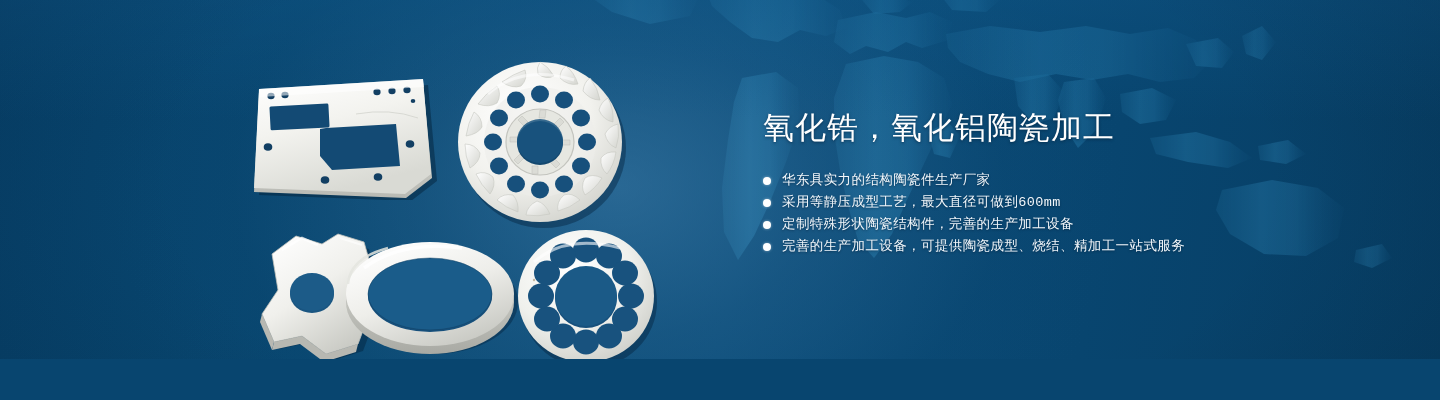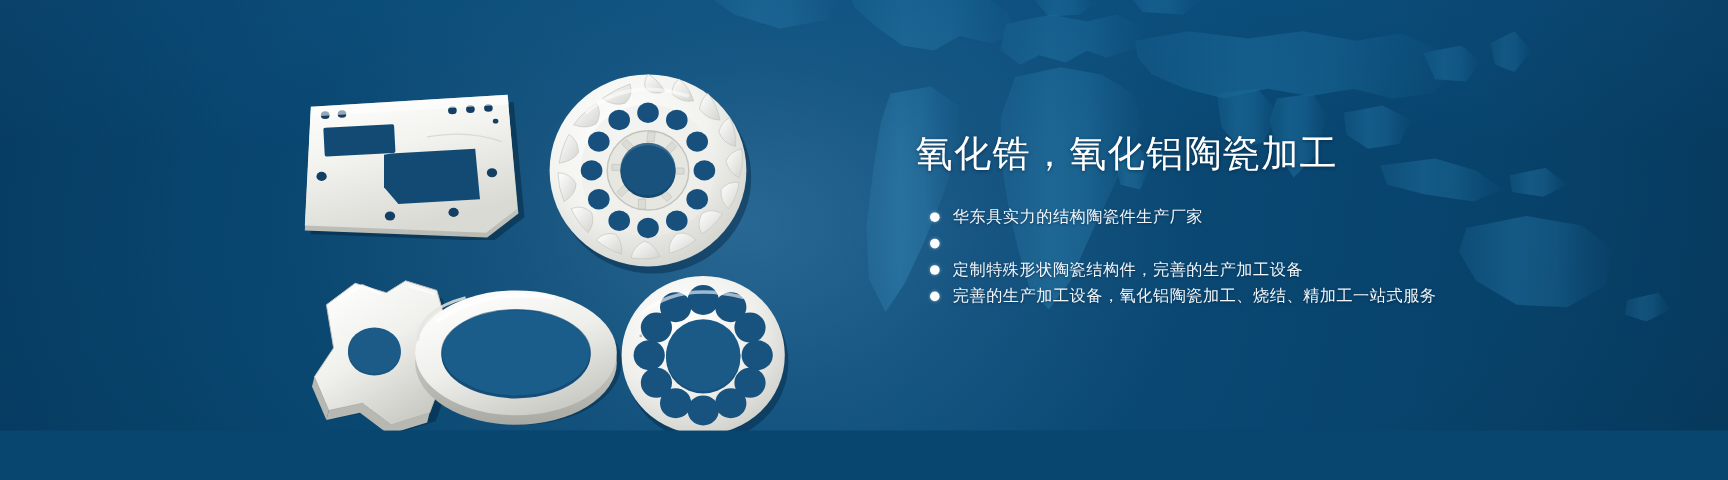--- a/index.html
+++ b/index.html
@@ -86,8 +86,9 @@
   }
   .bullets {
     list-style: none;
-    margin: 12px;
+    margin: 0;
     padding: 0;
+    font-family: Liberation Mono, monospace;
   }
   .bullet {
     display: flex;

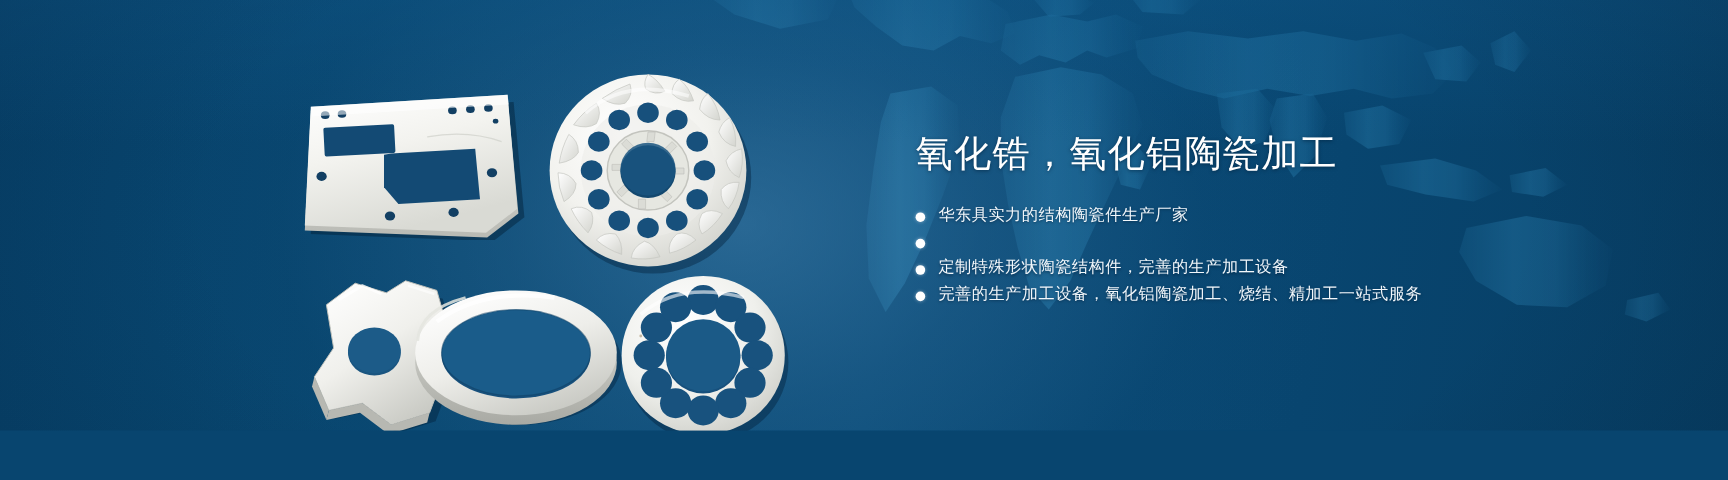--- a/index.html
+++ b/index.html
@@ -380,6 +380,7 @@
       </li>
       <li class="bullet">
         <span class="dot"></span>
+        <span class="bullet-text">采用等静压成型工艺，最大直径可做到600mm</span>
       </li>
       <li class="bullet">
         <span class="dot"></span>

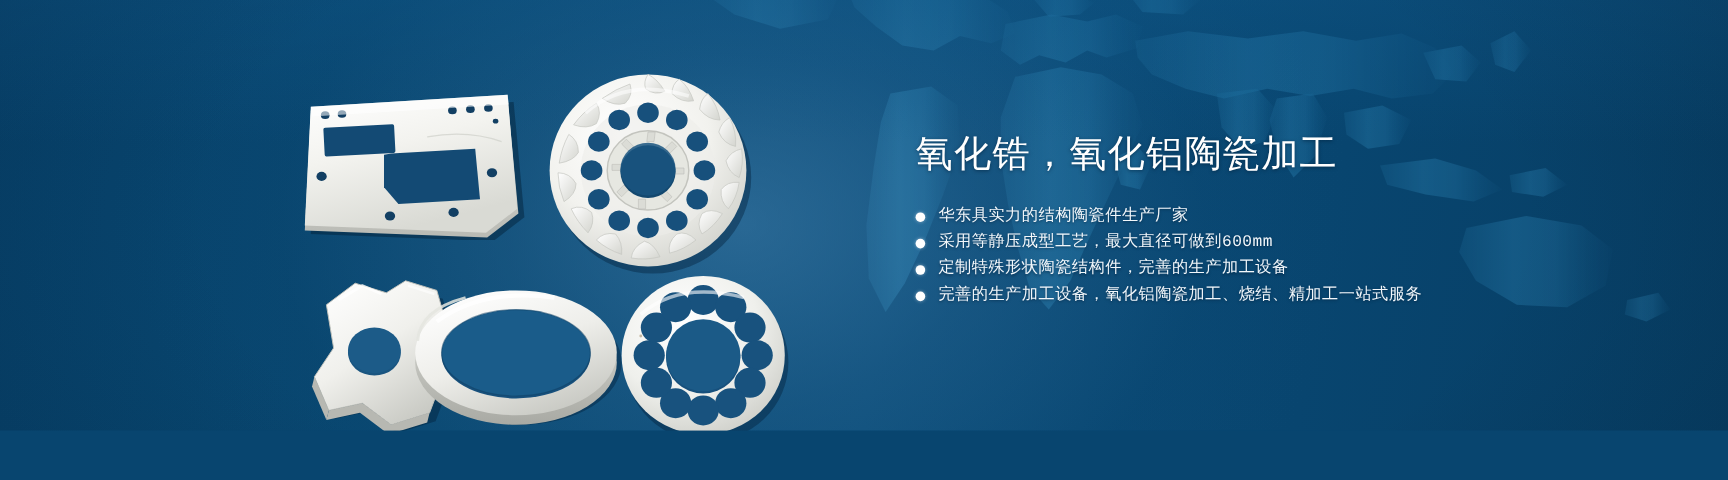--- a/index.html
+++ b/index.html
@@ -388,7 +388,7 @@
       </li>
       <li class="bullet">
         <span class="dot"></span>
-        <span class="bullet-text">完善的生产加工设备，氧化铝陶瓷加工、烧结、精加工一站式服务</span>
+        <span class="bullet-text">完善的生产加工设备，可提供陶瓷成型、烧结、精加工一站式服务</span>
       </li>
     </ul>
 

